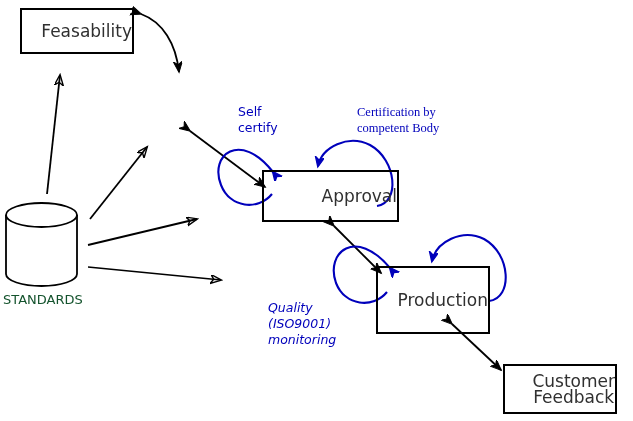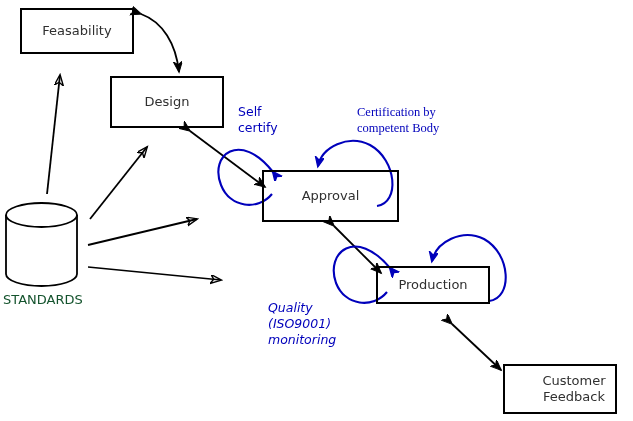--- a/index.html
+++ b/index.html
@@ -31,10 +31,10 @@
     background: transparent;
     display: flex;
     align-items: center;
-    justify-content: center;
+    justify-content: flex-end;
     text-align: center;
     color: #303030;
-    font-size: 13px;
+    font-size: 17px;
     line-height: 16px;
     font-family: "DejaVu Sans", sans-serif;
   }

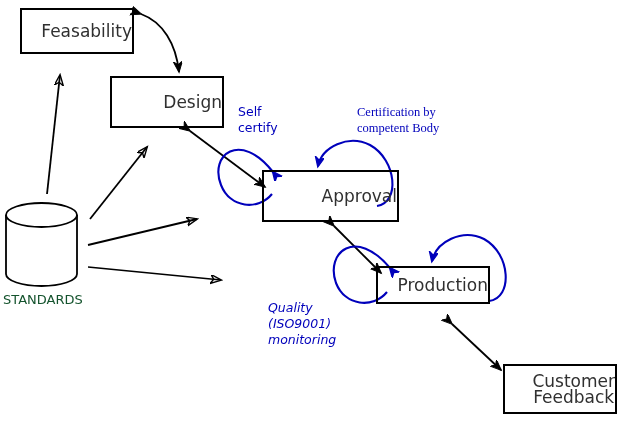--- a/index.html
+++ b/index.html
@@ -134,9 +134,6 @@
     <span class="node-label">Feasability</span>
   </div>
 
-  <div class="node-box" style="left:110px; top:76px; width:114px; height:52px;">
-    <span class="node-label">Design</span>
-  </div>
 
   <div class="node-box" style="left:262px; top:170px; width:137px; height:52px;">
     <span class="node-label">Approval</span>

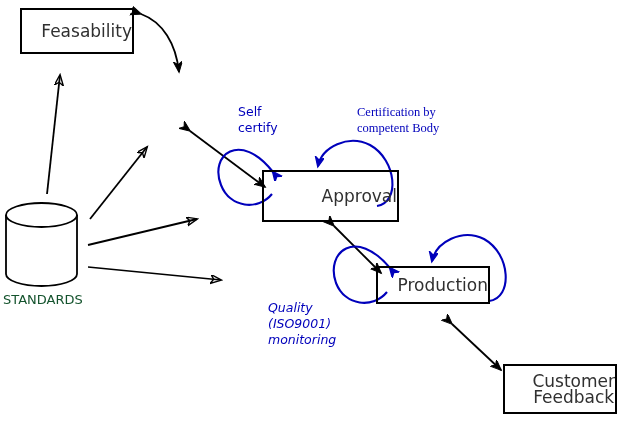--- a/index.html
+++ b/index.html
@@ -139,7 +139,7 @@
     <span class="node-label">Approval</span>
   </div>
 
-  <div class="node-box" style="left:376px; top:266px; width:114px; height:38px;">
+  <div class="node-box" style="left:376px; top:266px; width:114px; height:68px;">
     <span class="node-label">Production</span>
   </div>
 

